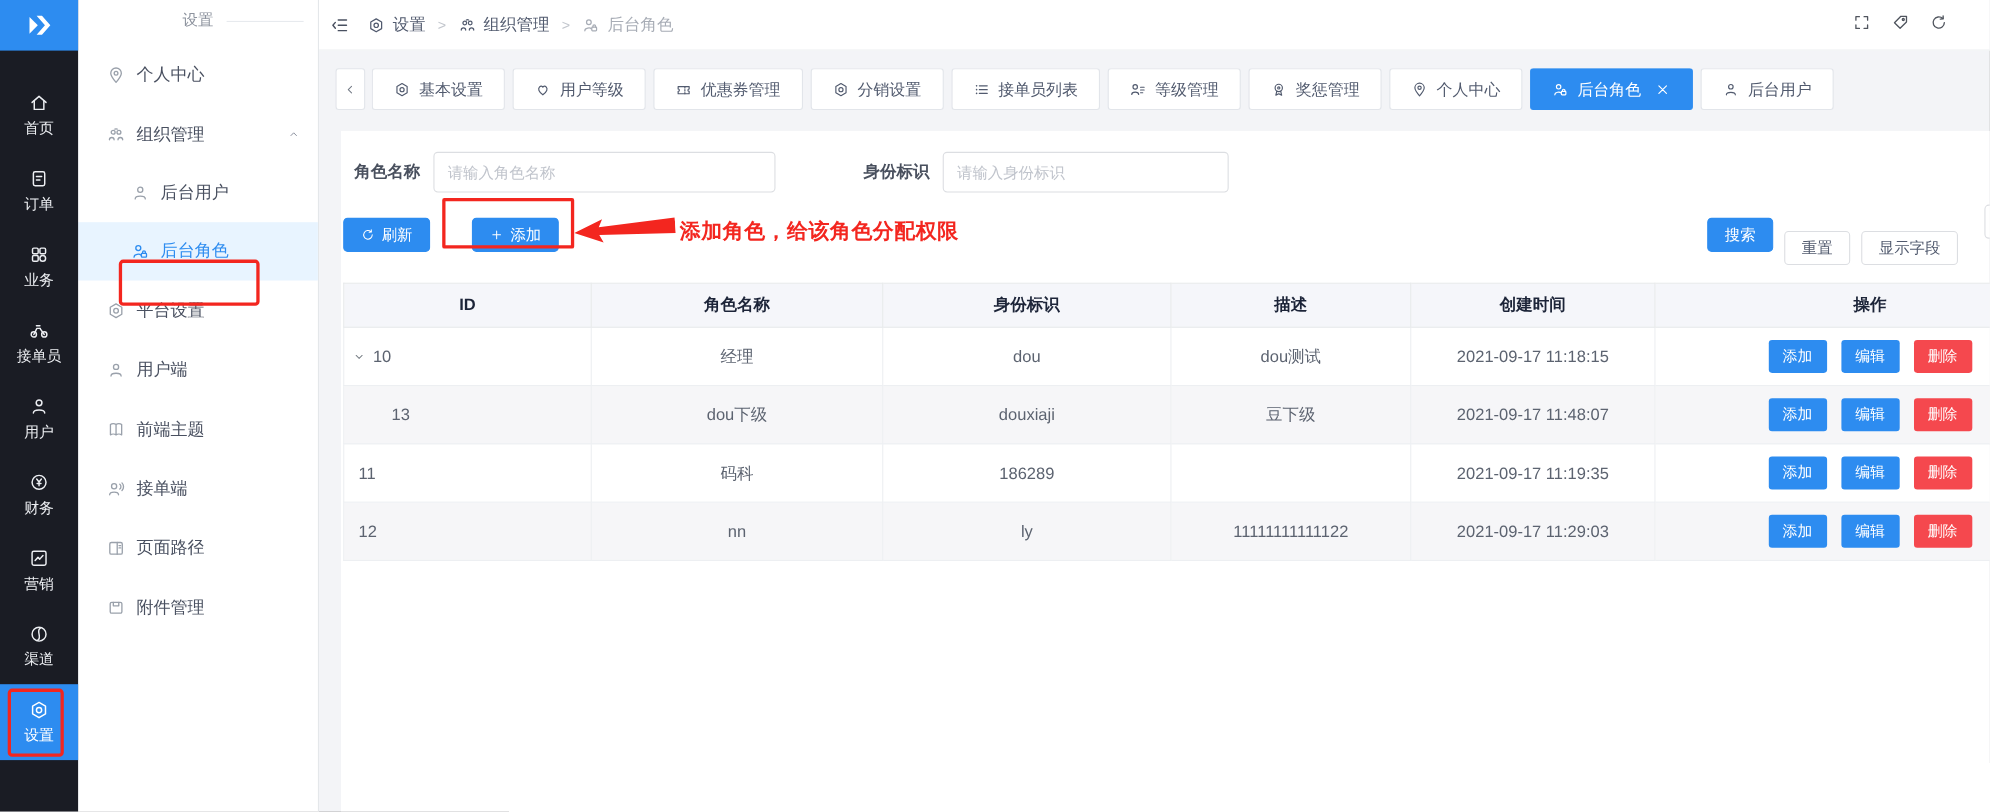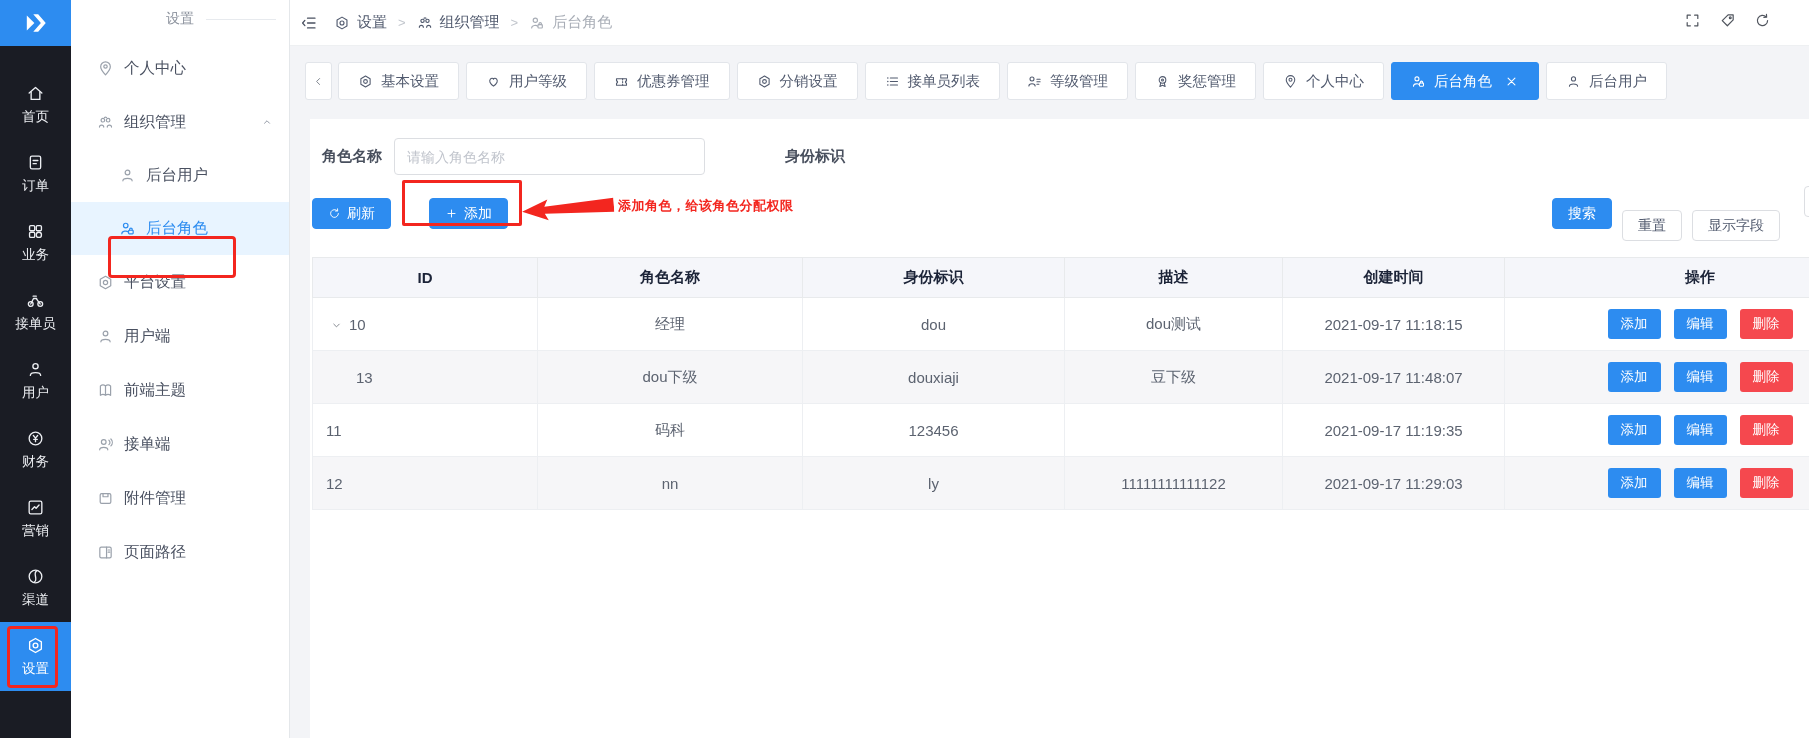--- a/index.html
+++ b/index.html
@@ -497,6 +497,7 @@
           <label>角色名称</label>
           <input placeholder="请输入角色名称" style="">
           <label class="lbl2">身份标识</label>
+          <input class="in2" placeholder="请输入身份标识" style="">
         </div>
 
         <div class="toolbar-row">

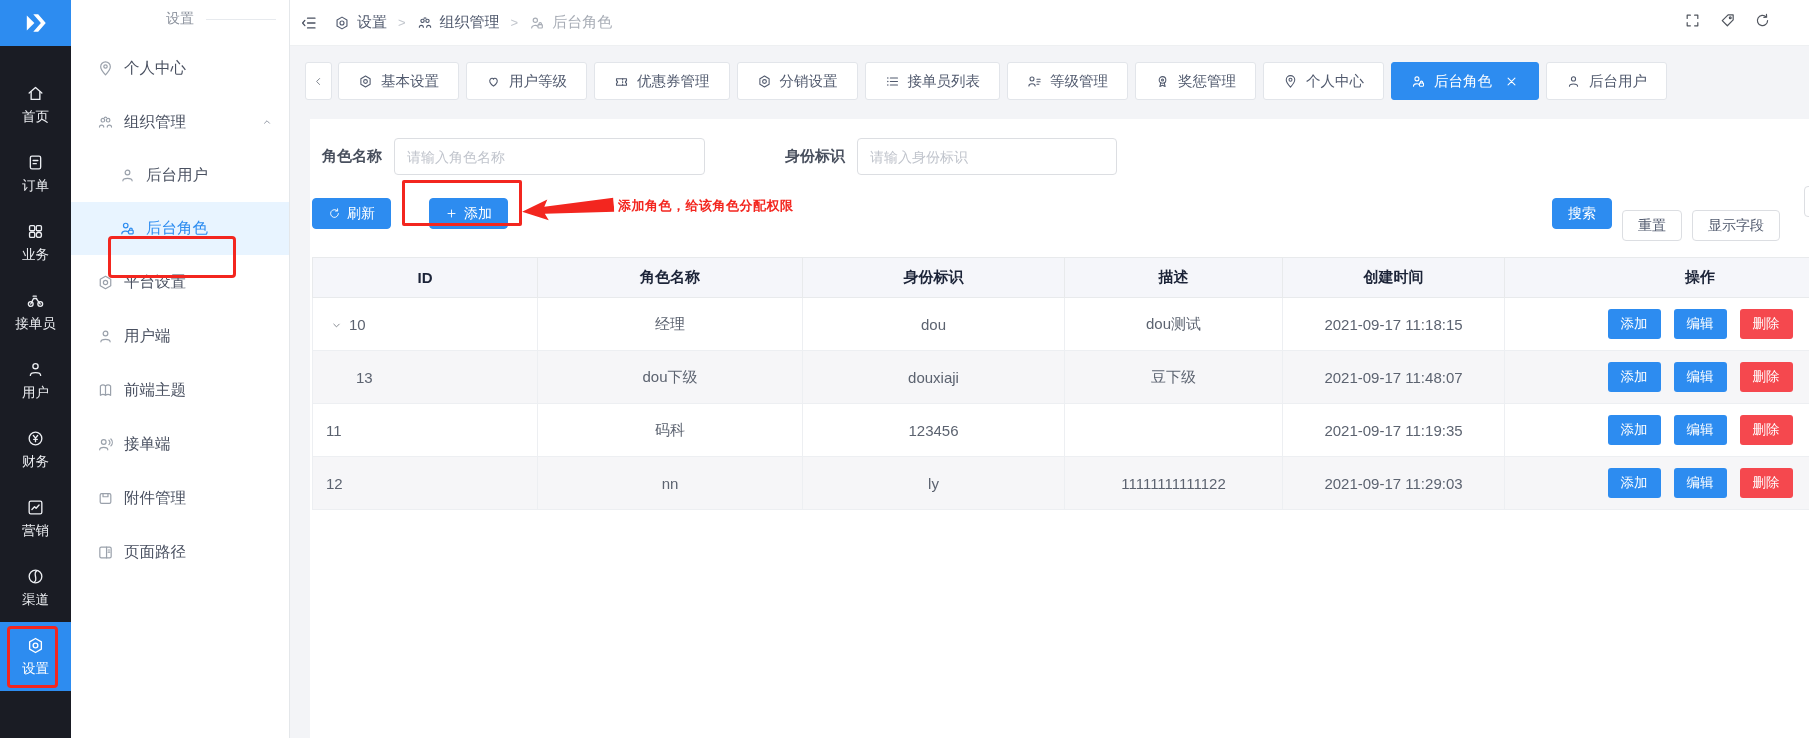--- a/index.html
+++ b/index.html
@@ -110,7 +110,7 @@
   .box-role{left:108px; top:236px; width:128px; height:42px;}
   .box-add{left:402px; top:180px; width:120px; height:46px; border-radius:2px;}
   .anno-arrow{position:absolute; left:522px; top:196px; width:92px; height:25px; transform:rotate(-4deg);}
-  .anno-note{position:absolute; left:618px; top:197px; font-size:13px; font-weight:600; color:var(--red);
+  .anno-note{position:absolute; left:618px; top:197px; font-size:19px; font-weight:600; color:var(--red);
              letter-spacing:0.5px; white-space:nowrap;}
 </style>
 </head>

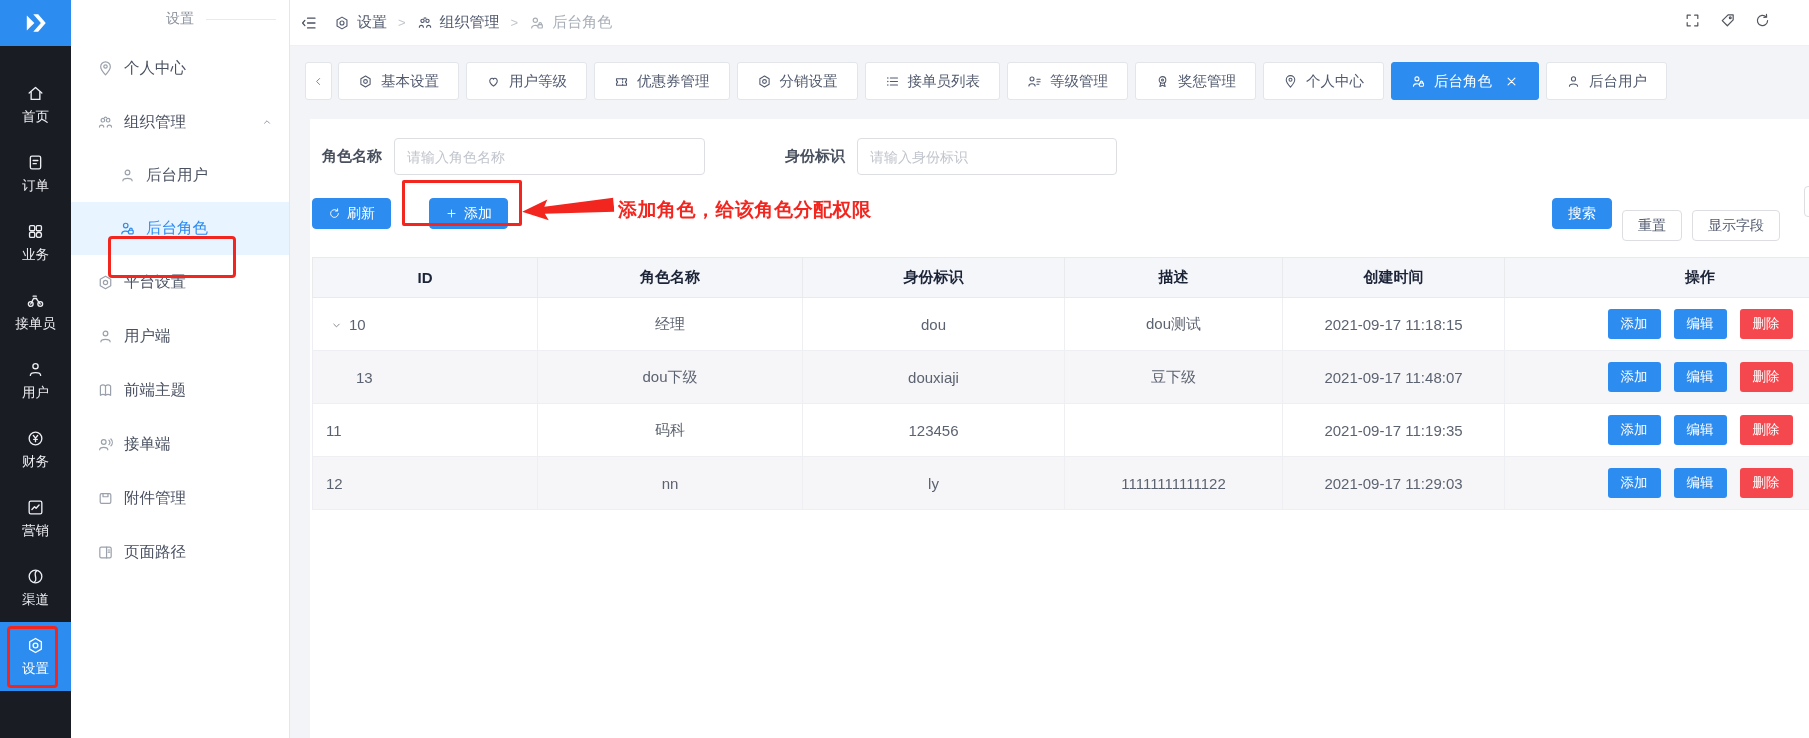--- a/index.html
+++ b/index.html
@@ -94,7 +94,7 @@
   tr.striped td{background:#f6f6f8;}
   td.id-cell{text-align:left;}
   td.ind0{padding-left:13px;}
-  td.ind1{padding-left:17px;}
+  td.ind1{padding-left:7px;}
   td.ind2{padding-left:43px;}
   .row-chev{font-size:13px; color:#7a8087; margin-right:6px; vertical-align:middle;}
   .mini{height:30px; padding:0 13px; border:none; border-radius:3px; color:#fff; font-size:13.5px;

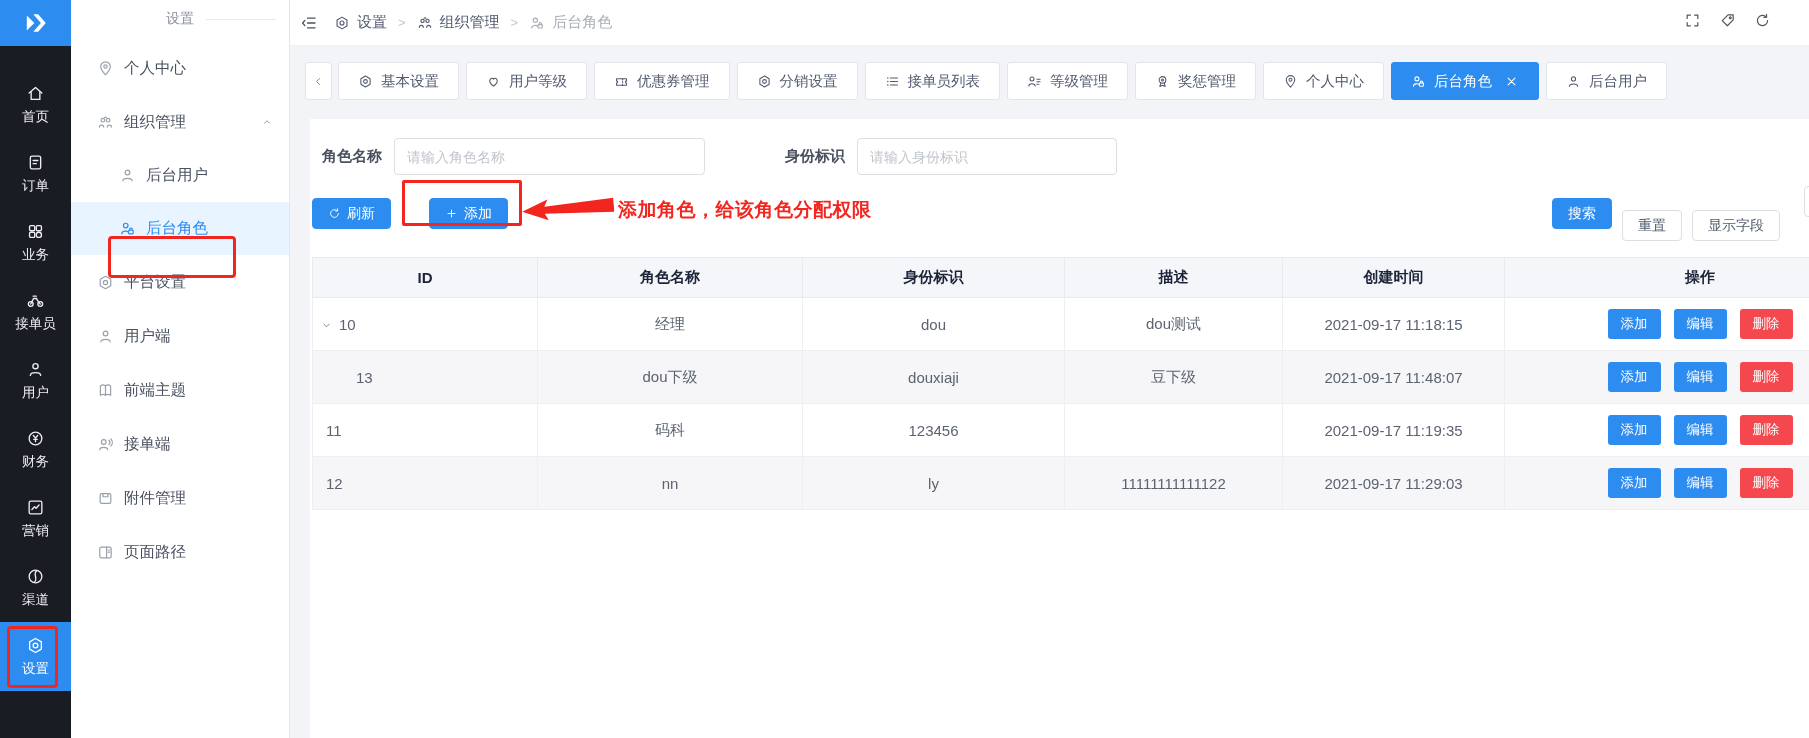--- a/index.html
+++ b/index.html
@@ -574,7 +574,7 @@
                 <tr>
                   <td class="id-cell ind0"><span>11</span></td>
                   <td>码科</td>
-                  <td>123456</td>
+                  <td>186289</td>
                   <td></td>
                   <td>2021-09-17 11:19:35</td>
                   <td class="act-cell"><button class="mini primary">添加</button><button class="mini primary">编辑</button><button class="mini danger">删除</button></td>

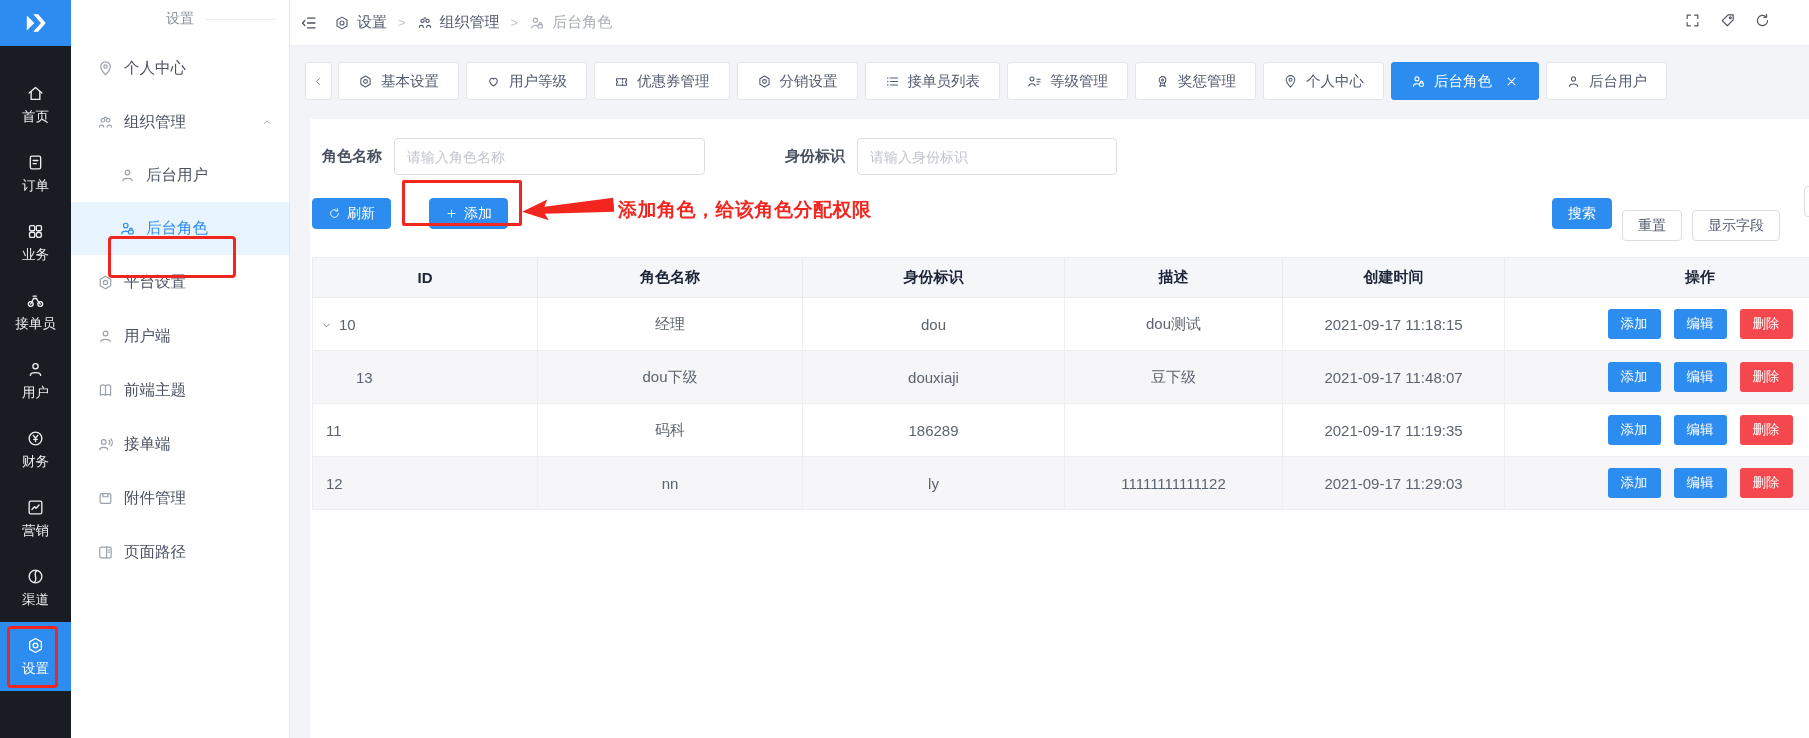--- a/index.html
+++ b/index.html
@@ -302,20 +302,20 @@
         <div class="menu-item">
           <span class="ic">
             <svg viewBox="0 0 24 24" aria-hidden="true">
+              <rect x="4" y="4.5" width="16" height="15" rx="2"></rect>
+              <path d="M13.5 4.5 V19.5 M15.8 8.5 H18 M15.8 11.5 H18"></path>
+            </svg>
+          </span>
+          <span>页面路径</span>
+        </div>
+        <div class="menu-item">
+          <span class="ic">
+            <svg viewBox="0 0 24 24" aria-hidden="true">
               <rect x="4.5" y="5" width="15" height="14" rx="2"></rect>
               <path d="M8.5 5 V9.5 H15.5 V5"></path>
             </svg>
           </span>
           <span>附件管理</span>
-        </div>
-        <div class="menu-item">
-          <span class="ic">
-            <svg viewBox="0 0 24 24" aria-hidden="true">
-              <rect x="4" y="4.5" width="16" height="15" rx="2"></rect>
-              <path d="M13.5 4.5 V19.5 M15.8 8.5 H18 M15.8 11.5 H18"></path>
-            </svg>
-          </span>
-          <span>页面路径</span>
         </div>
       </nav>
   </aside>

